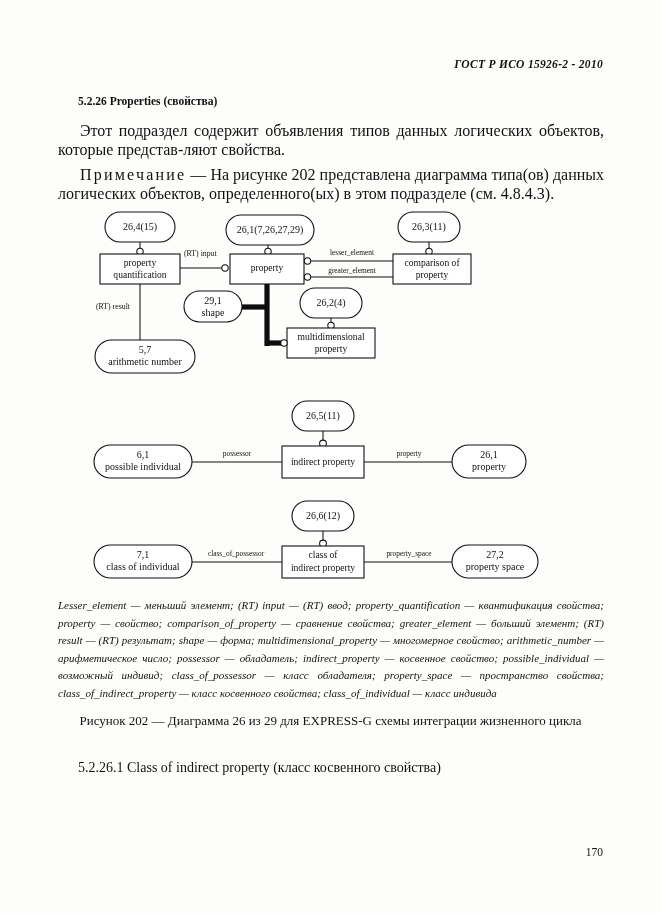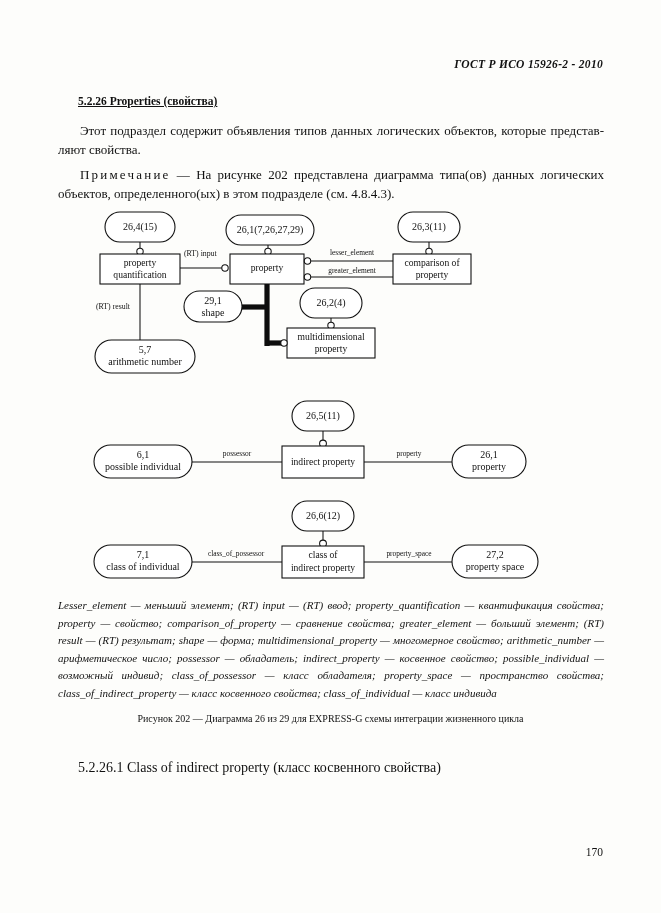--- a/index.html
+++ b/index.html
@@ -39,7 +39,6 @@
     font-size: 11.5px;
     font-weight: bold;
     white-space: nowrap;
-    text-decoration: underline;
   }
   .para {
     position: absolute;

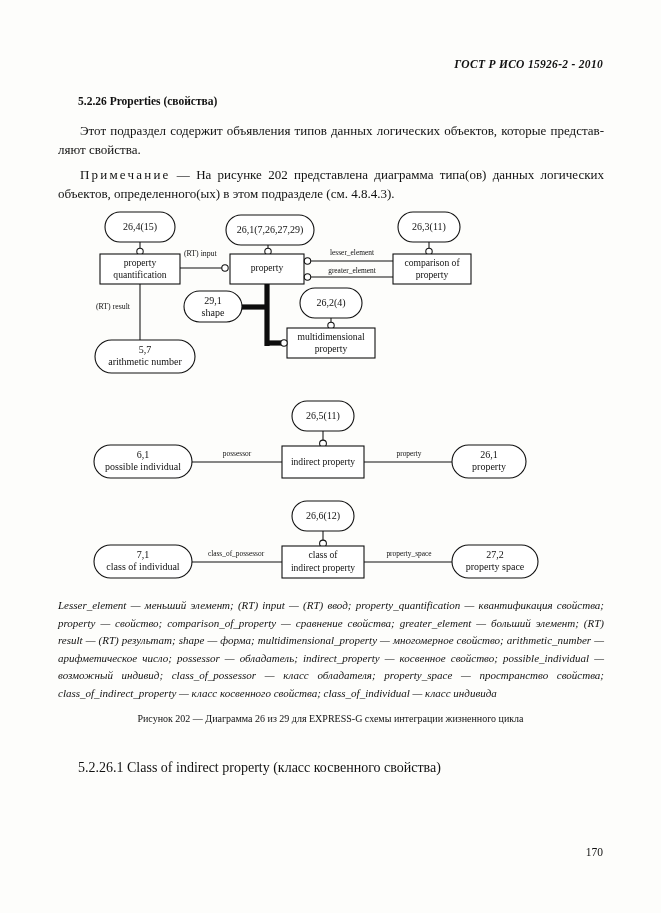--- a/index.html
+++ b/index.html
@@ -42,7 +42,7 @@
   }
   .para {
     position: absolute;
-    font-size: 13px;
+    font-size: 16px;
     line-height: 18.5px;
     text-align: justify;
     text-justify: inter-word;

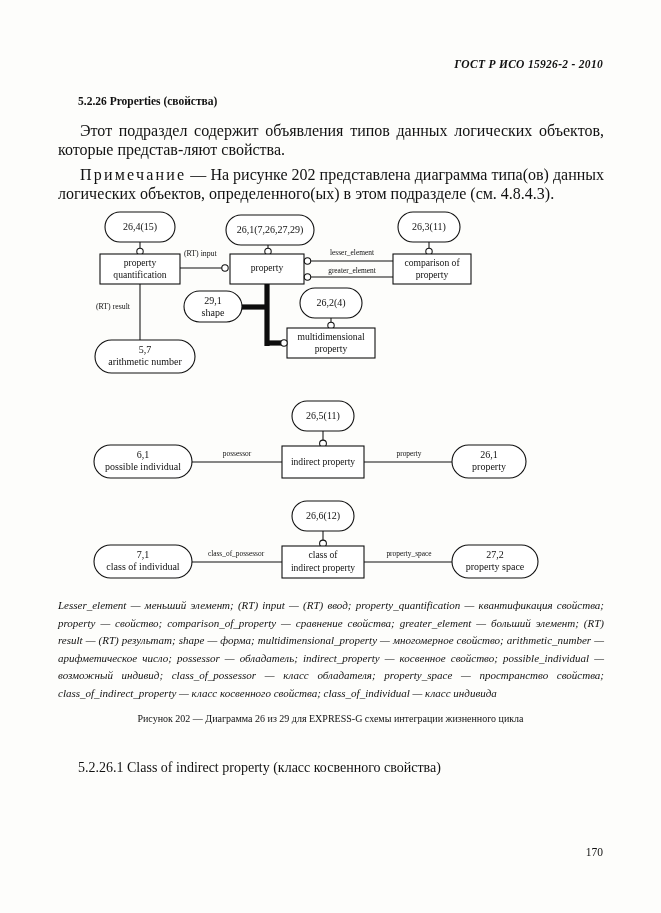--- a/index.html
+++ b/index.html
@@ -66,7 +66,7 @@
     left: 0;
     width: 661px;
     text-align: center;
-    font-size: 10px;
+    font-size: 13px;
   }
   .subsection-head {
     position: absolute;

